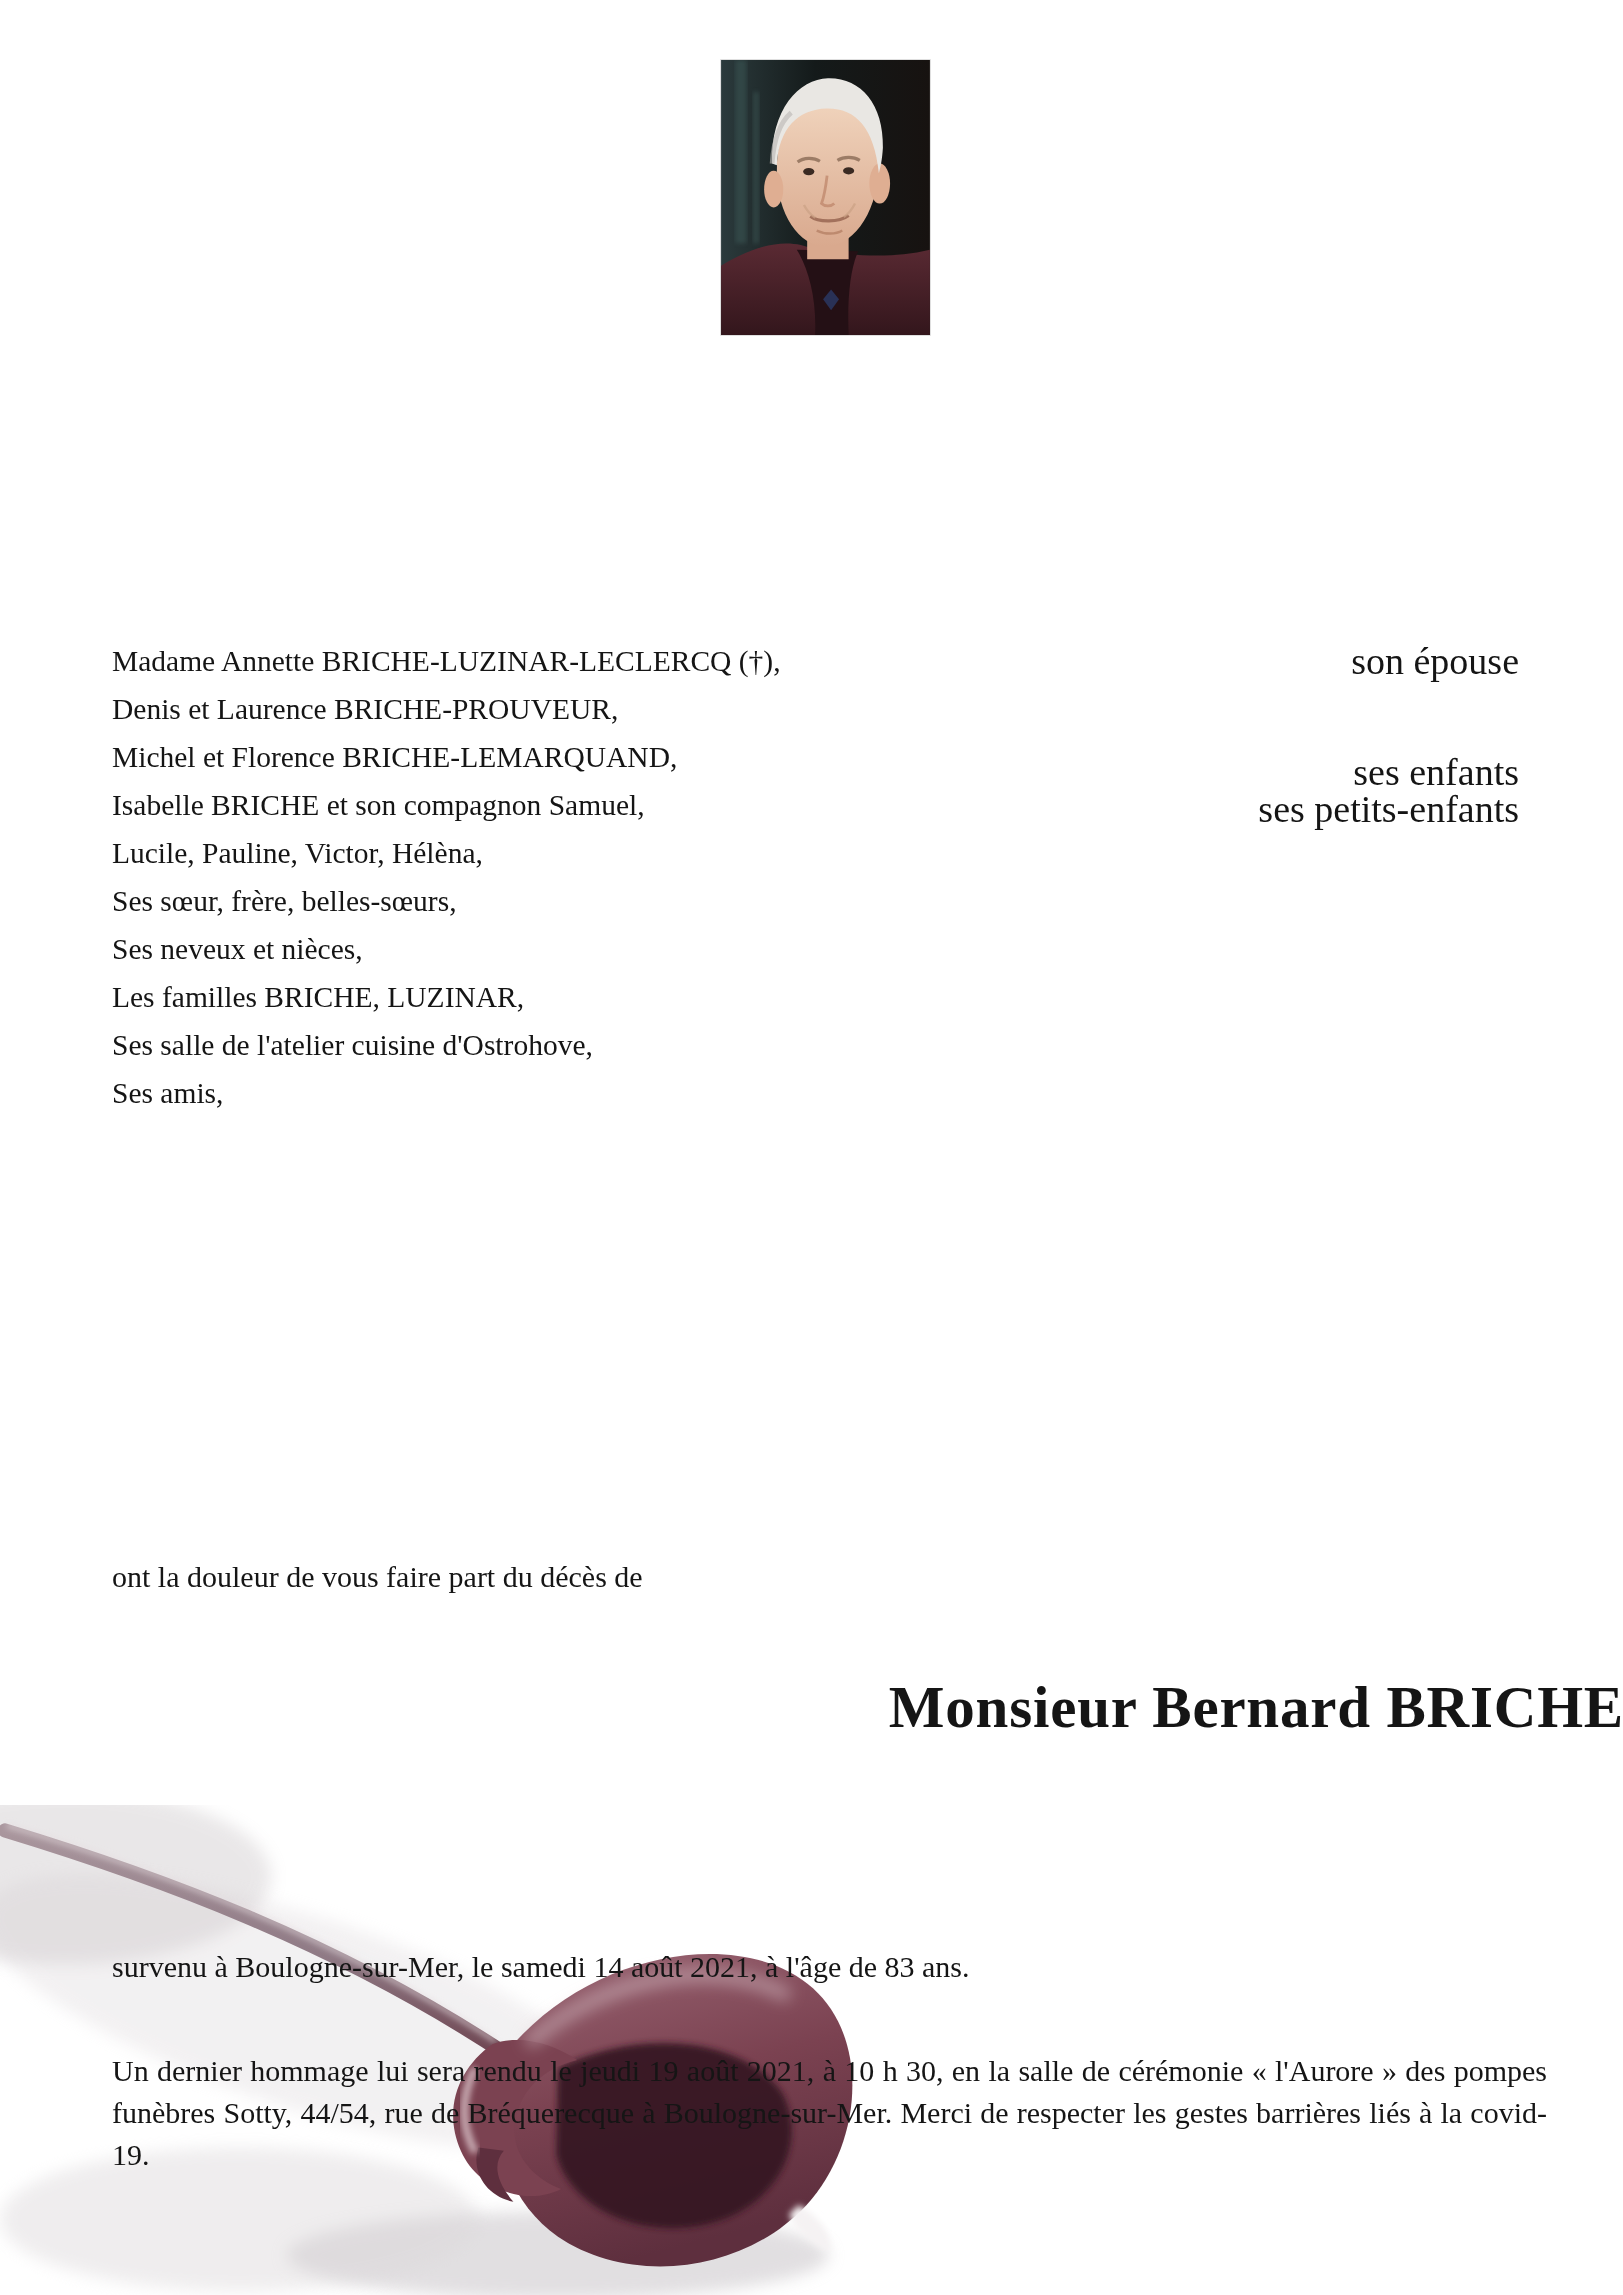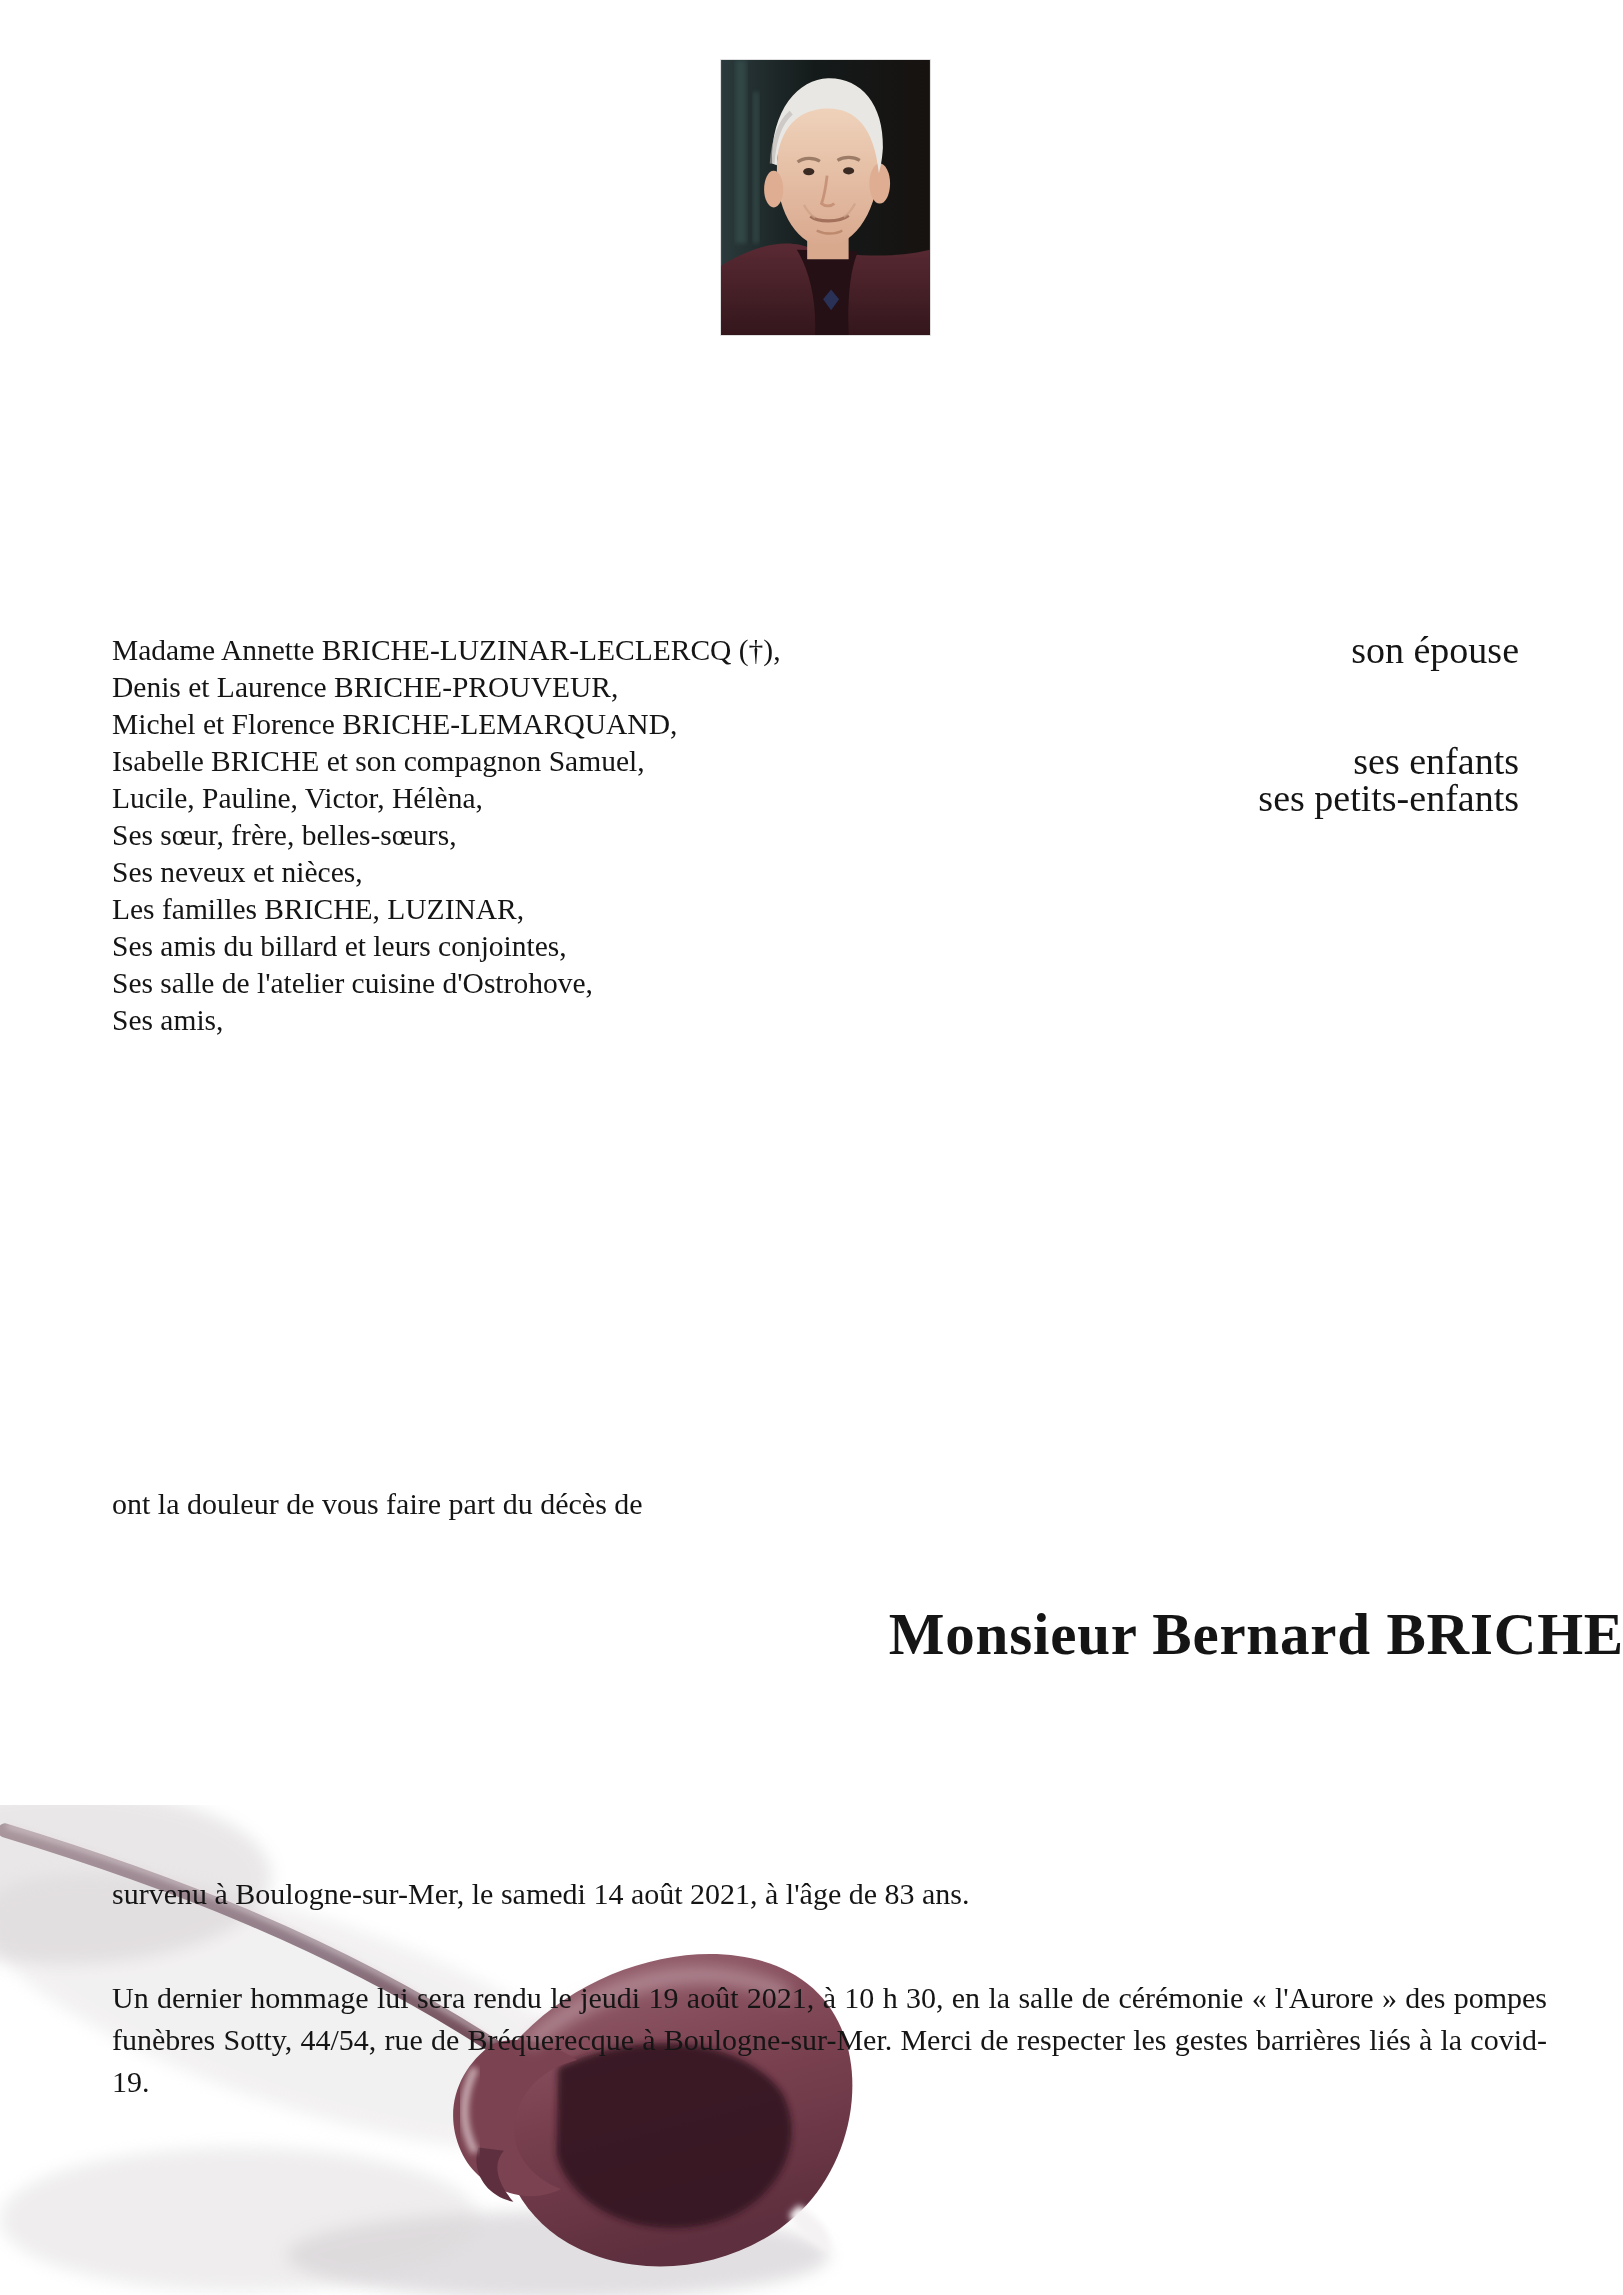--- a/index.html
+++ b/index.html
@@ -20,7 +20,7 @@
   }
   
   .family{position:absolute;left:112px;top:357px;width:1435px;}
-  .family-line{font-size:29.5px;line-height:37px;white-space:nowrap;}
+  .family-line{font-size:29.5px;line-height:37px;white-space:nowrap;margin-top:11px;}
   .relation{position:absolute;right:28px;font-size:38px;line-height:37px;text-align:center;}
   .relation.spouse{top:0;}
   .relation.children{top:111px;}

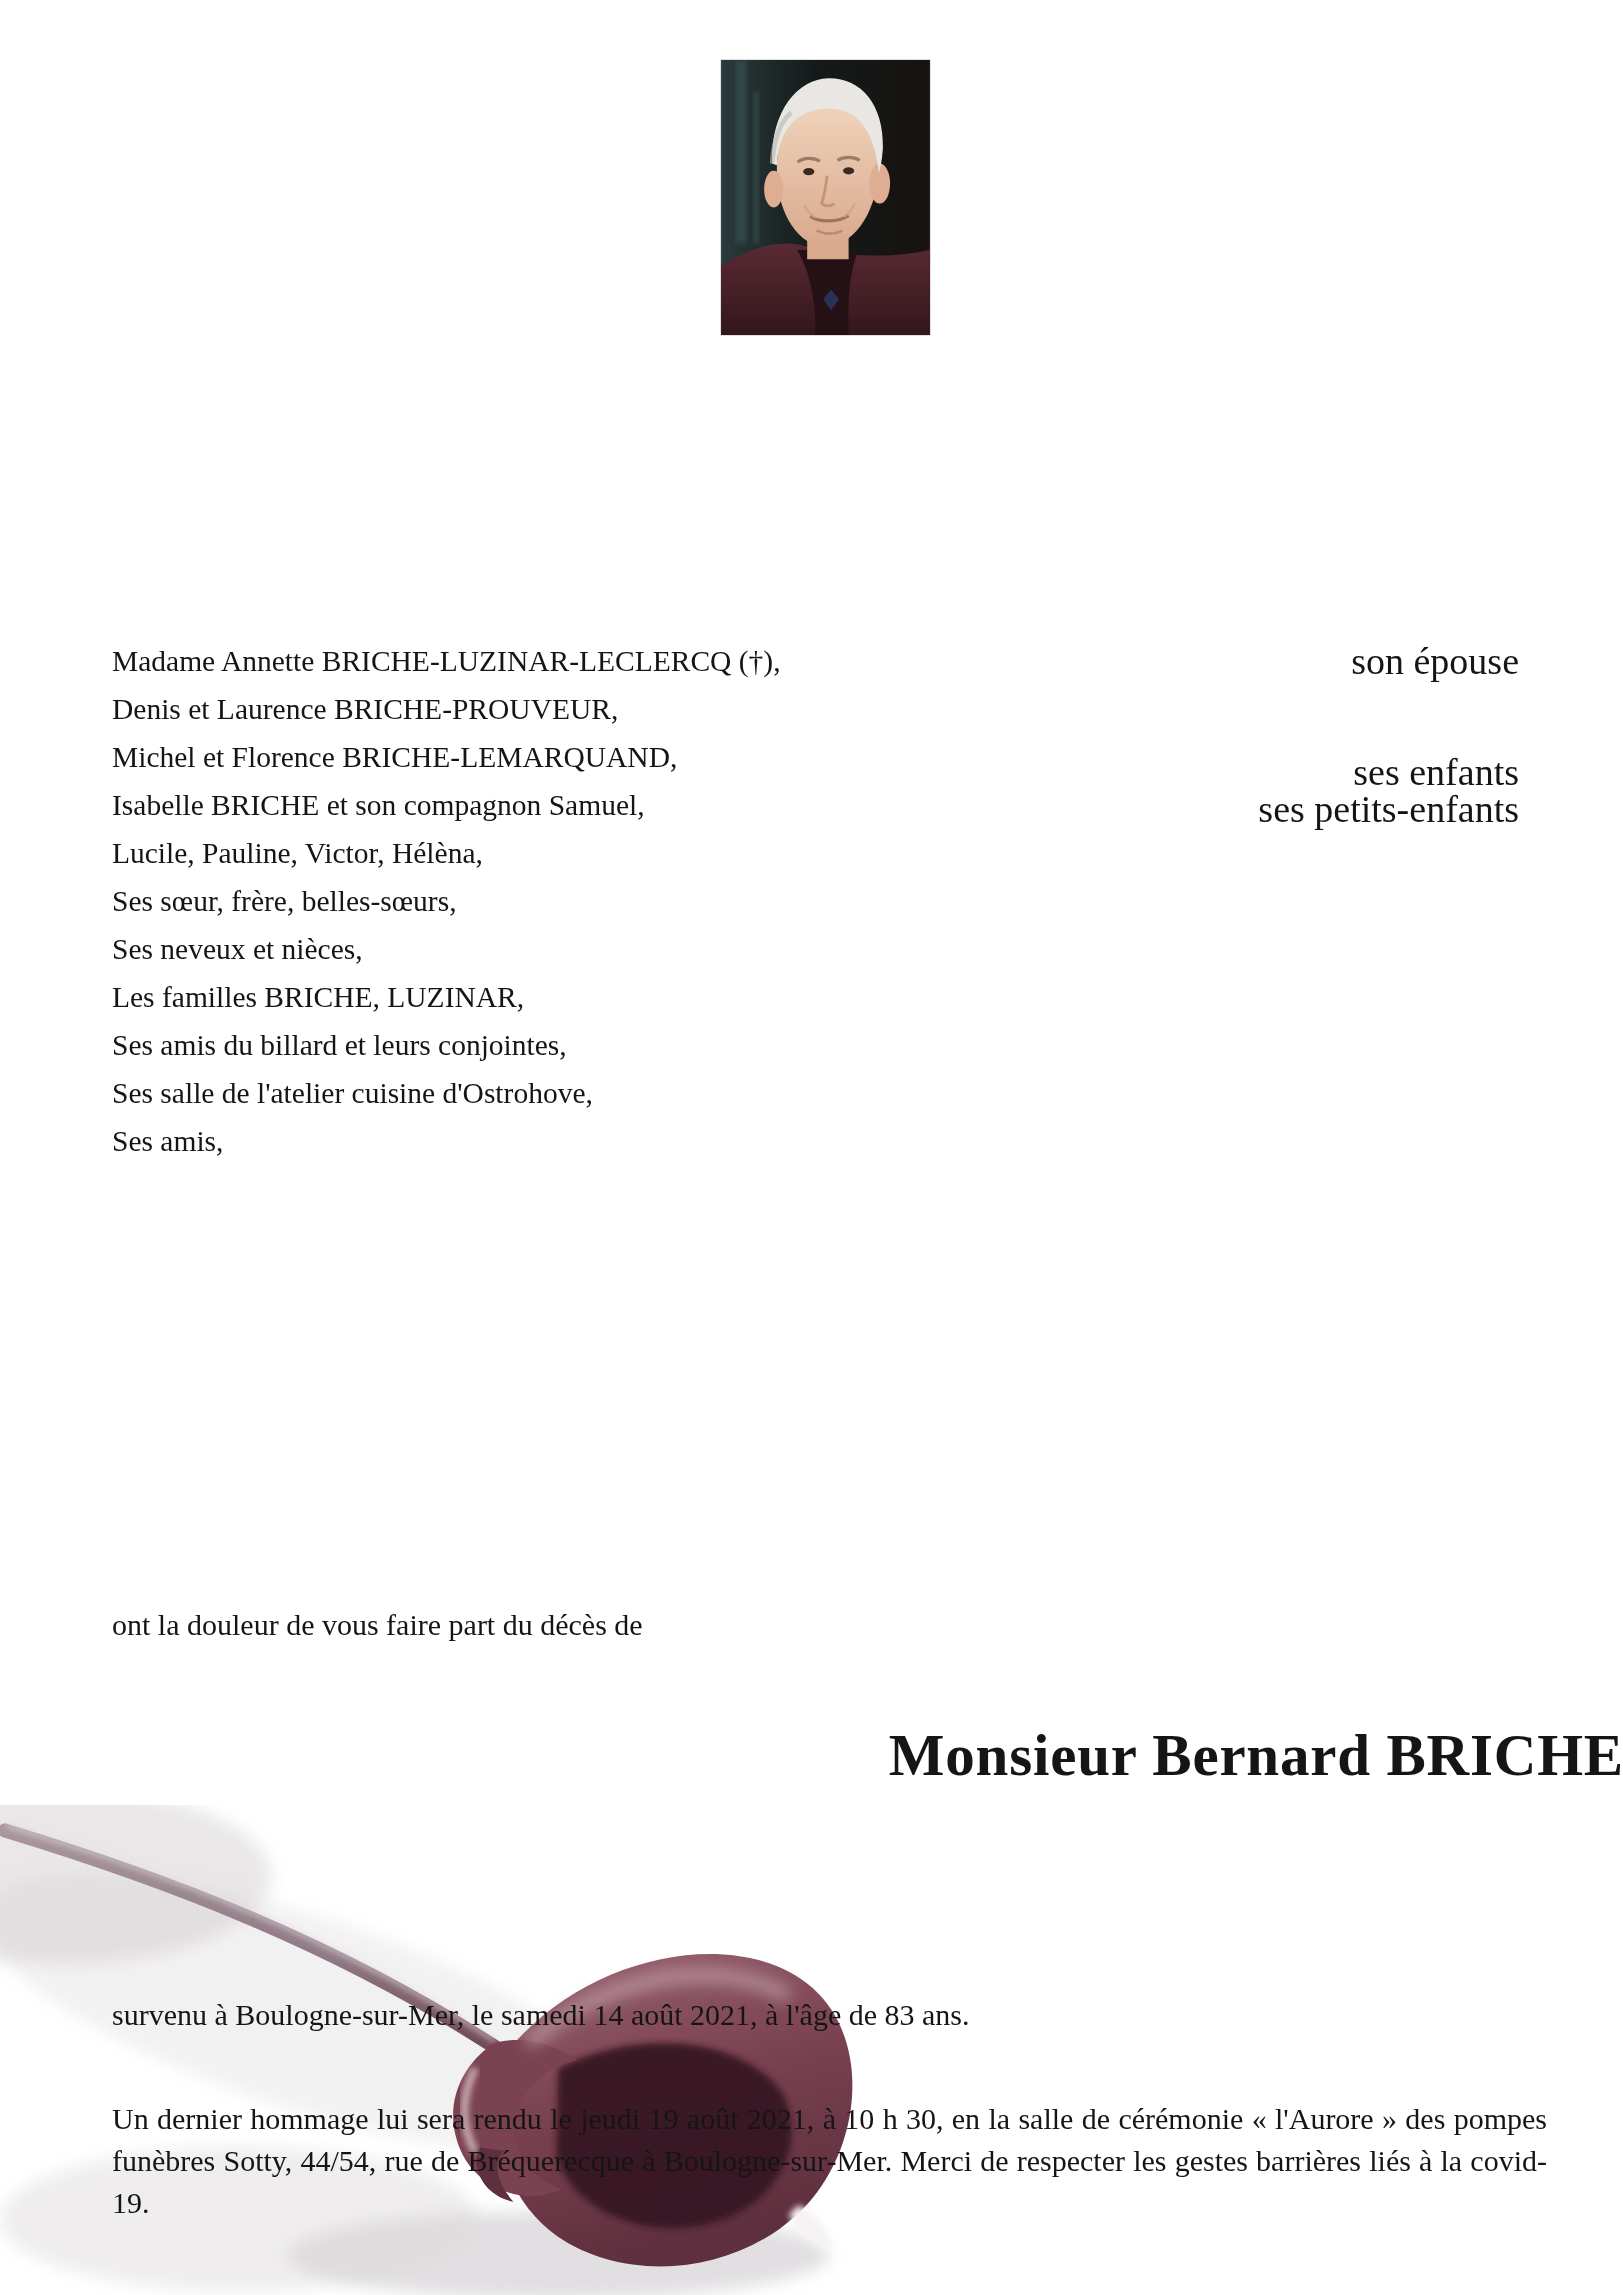--- a/index.html
+++ b/index.html
@@ -149,7 +149,6 @@
     <div class="family-line">Ses sœur, frère, belles-sœurs,</div>
     <div class="family-line">Ses neveux et nièces,</div>
     <div class="family-line">Les familles BRICHE, LUZINAR,</div>
-    <div class="family-line">Ses amis du billard et leurs conjointes,</div>
     <div class="family-line">Ses salle de l'atelier cuisine d'Ostrohove,</div>
     <div class="family-line">Ses amis,</div>
     <div class="relation spouse">son épouse</div>

